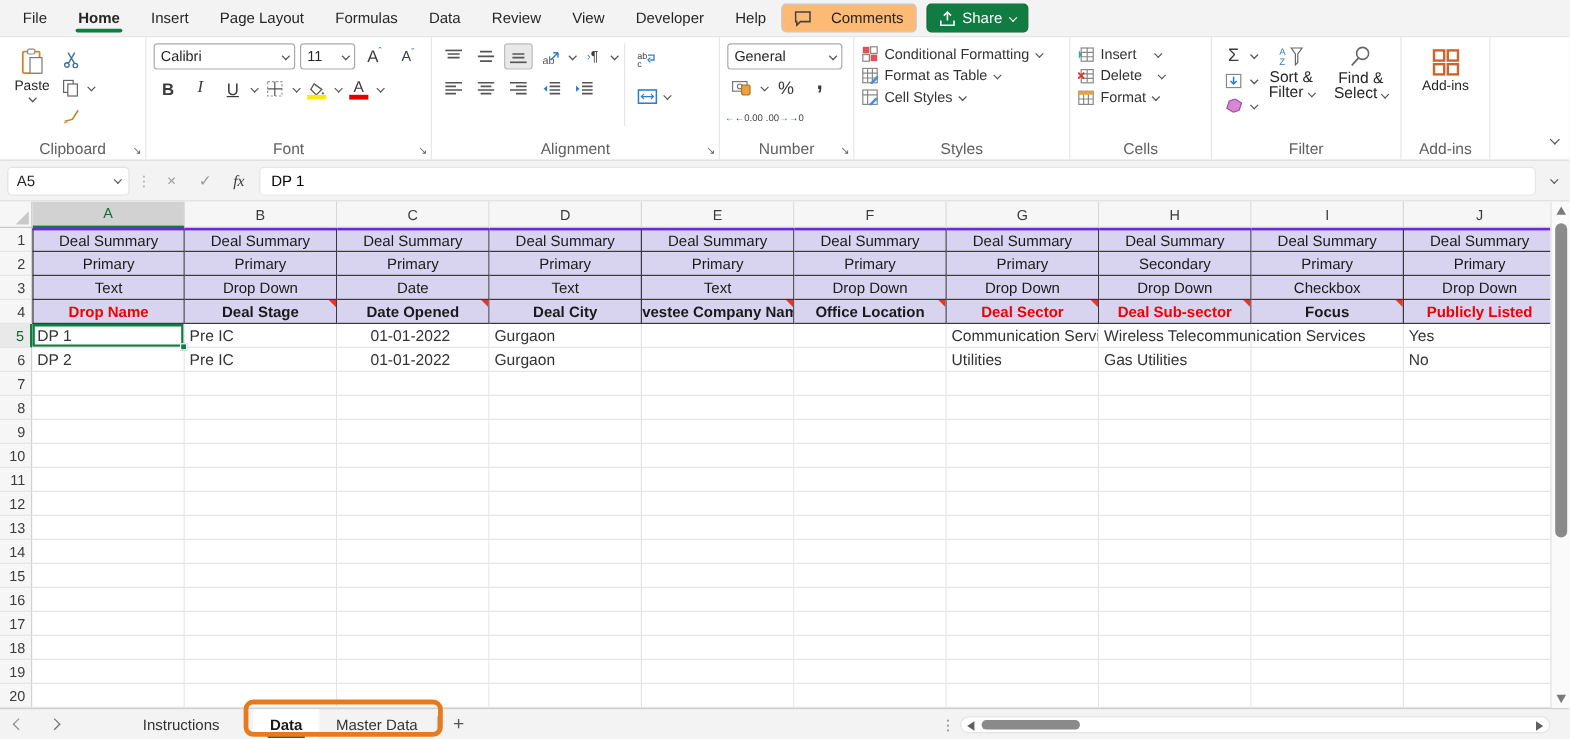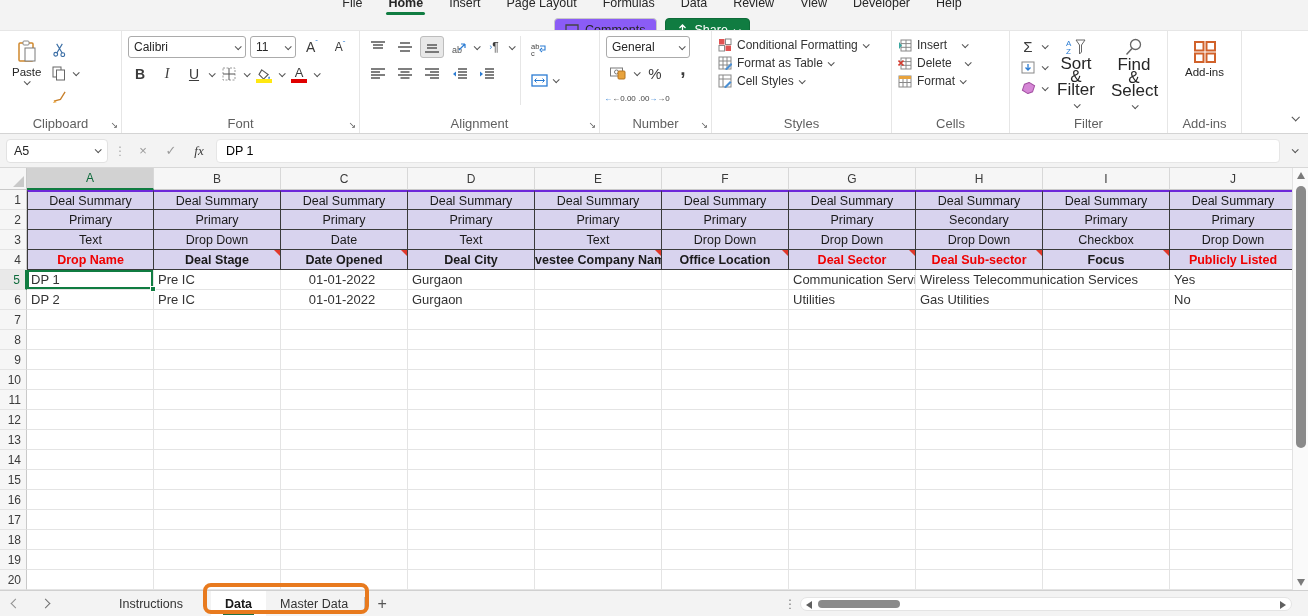--- a/index.html
+++ b/index.html
@@ -8,7 +8,7 @@
   #app { position:relative; width:1308px; height:616px; background:#f3f3f3; overflow:hidden; }
 
   
-  .titlebar { height:30px; display:flex; align-items:center; justify-content:center; padding:0 10px 0 6px; background:#f3f3f3;flex-direction:column; }
+  .titlebar { height:30px; display:flex; align-items:center; justify-content:flex-start; padding:0 10px 0 6px; background:#f3f3f3; }
   .menu-tabs { display:flex; align-items:center; height:30px; }
   .menu-tab { position:relative; padding:0 13px; font-size:12.5px; height:30px; line-height:30px; color:#262626; cursor:pointer; white-space:nowrap; }
   .menu-tab.active { font-weight:bold; }

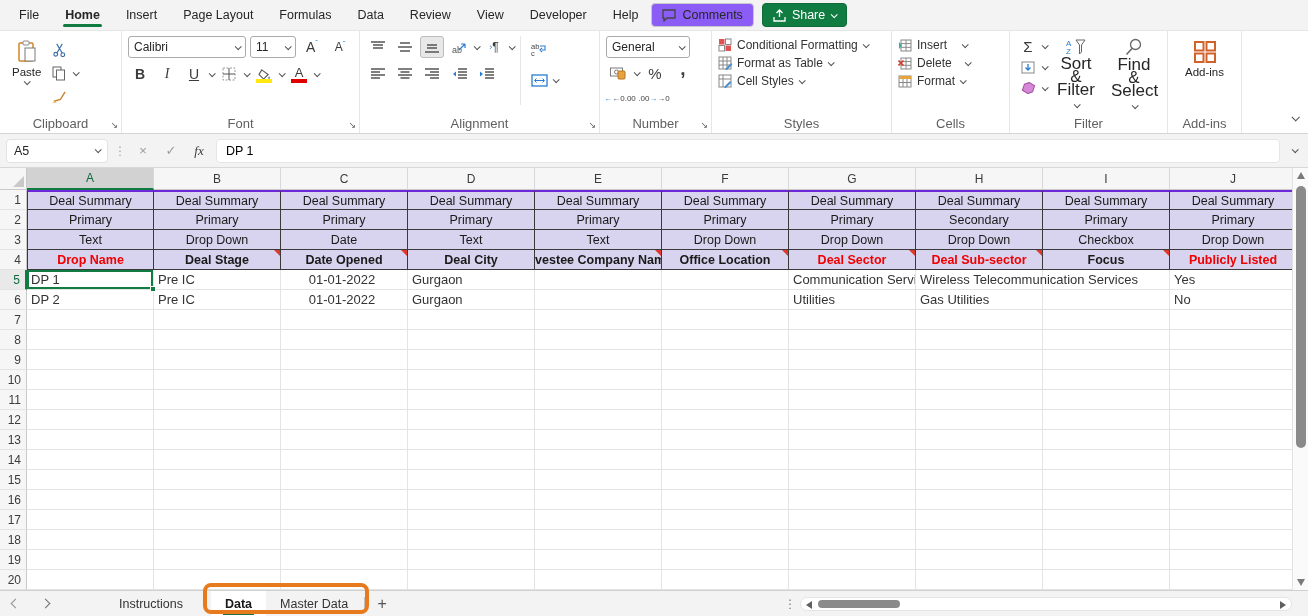--- a/index.html
+++ b/index.html
@@ -14,7 +14,7 @@
   .menu-tab.active { font-weight:bold; }
   .menu-tab.active::after { content:""; position:absolute; left:11px; right:11px; bottom:3px; height:3px; border-radius:2px; background:#107C41; }
   .title-actions { display:flex; gap:8px; align-items:center; }
-  .btn-comments { display:flex; align-items:center; gap:6px; background:#8b5cf6; border:1px solid #c8c8c8; border-radius:4px; height:24px; padding:0 10px; font-size:12.5px; color:#262626; cursor:pointer; }
+  .btn-comments { display:flex; align-items:center; gap:16px; background:#fdba74; border:1px solid #c8c8c8; border-radius:4px; height:24px; padding:0 10px; font-size:12.5px; color:#262626; cursor:pointer; }
   .btn-share { display:flex; align-items:center; gap:6px; background:#107C41; border:1px solid #0e6b38; border-radius:4px; height:24px; padding:0 10px; font-size:12.5px; color:#fff; cursor:pointer; }
   .chev { width:6px; height:6px; border-right:1.4px solid #555; border-bottom:1.4px solid #555; transform:rotate(45deg) translateY(-1px); display:inline-block; flex:none; }
   .chev.w { border-color:#fff; }

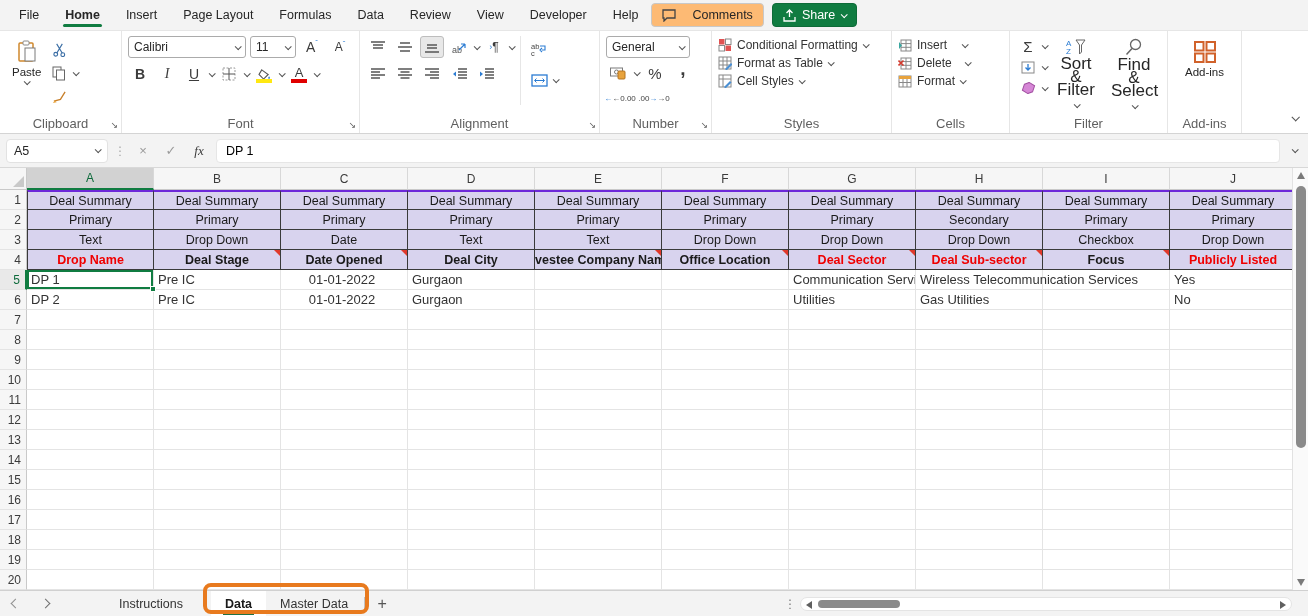--- a/index.html
+++ b/index.html
@@ -328,7 +328,7 @@
 
     <div class="rgroup" style="width:112px;">
       <div class="vcol" style="width:100%; gap:4px;">
-        <div class="combo" style="width:84px;">
+        <div class="combo" style="width:96px;">
           <span>General</span>
           <i class="chev sm"></i>
         </div>

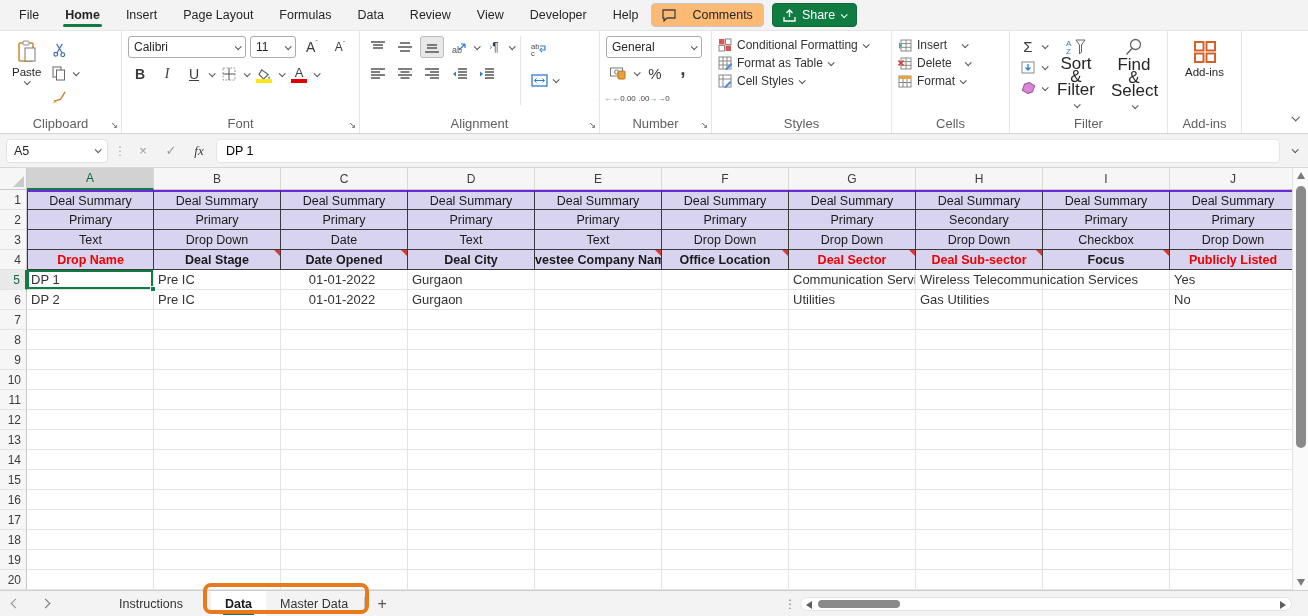--- a/index.html
+++ b/index.html
@@ -36,7 +36,7 @@
   .ita { font-style:italic; font-family:"Liberation Serif", serif; }
   .und { text-decoration:underline; }
   .clrbar { position:absolute; left:4px; right:4px; bottom:2px; height:4px; }
-  .twoline { width:46px; text-align:center; font-size:17px; line-height:13px; color:#262626; }
+  .twoline { width:46px; text-align:center; font-size:13px; line-height:13px; color:#262626; }
   .ribbon-collapse { position:absolute; right:10px; bottom:8px; cursor:pointer; }
   .dec-ic { font-size:8px; line-height:8px; color:#444; text-align:center; }
   .dec-ic .bluearrow { color:#2b7cd3; }

